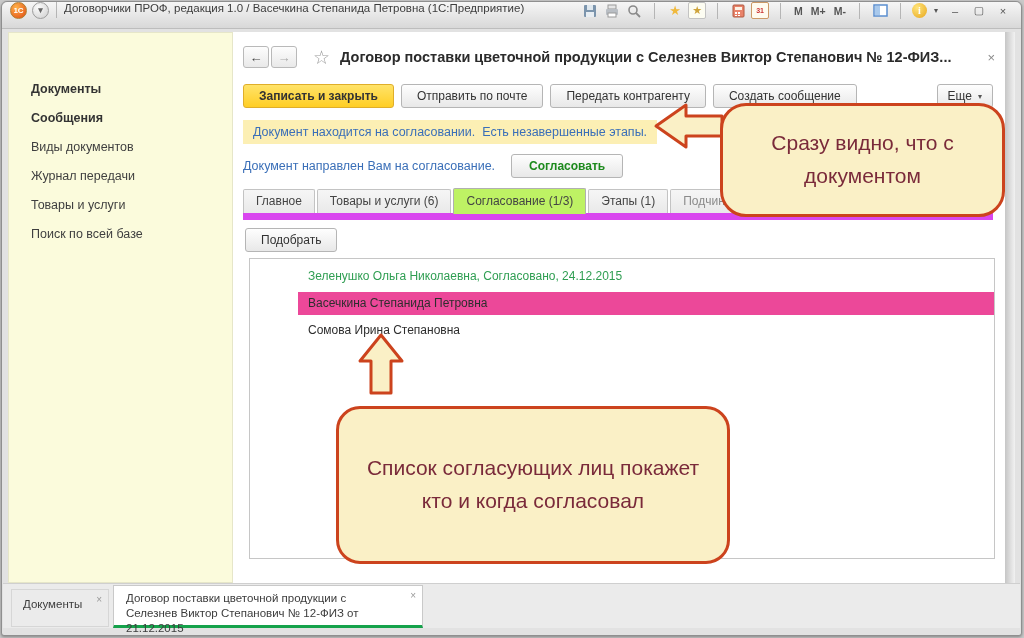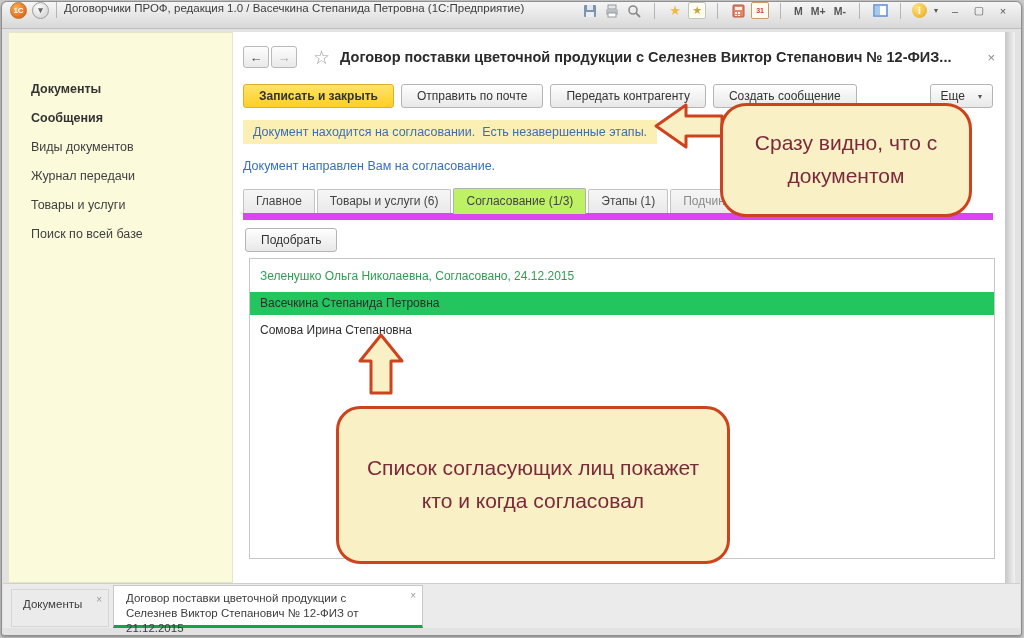--- a/index.html
+++ b/index.html
@@ -56,7 +56,7 @@
          background:linear-gradient(#fefefe,#e8e8e8); padding:0 15px; cursor:pointer;
          display:inline-flex; align-items:center; font-family:"Liberation Sans",sans-serif; }
   .btn.primary { background:linear-gradient(#ffe369,#ffce25); border-color:#dfAE2a; font-weight:bold; }
-  .btn.more { margin-left:auto; gap:13px; padding:0 10px; }
+  .btn.more { margin-left:auto; gap:6px; padding:0 10px; }
   .caret { font-size:8px; color:#555; }
 
   .banner { position:absolute; left:10px; top:88px; height:24px; background:#fcefb4;

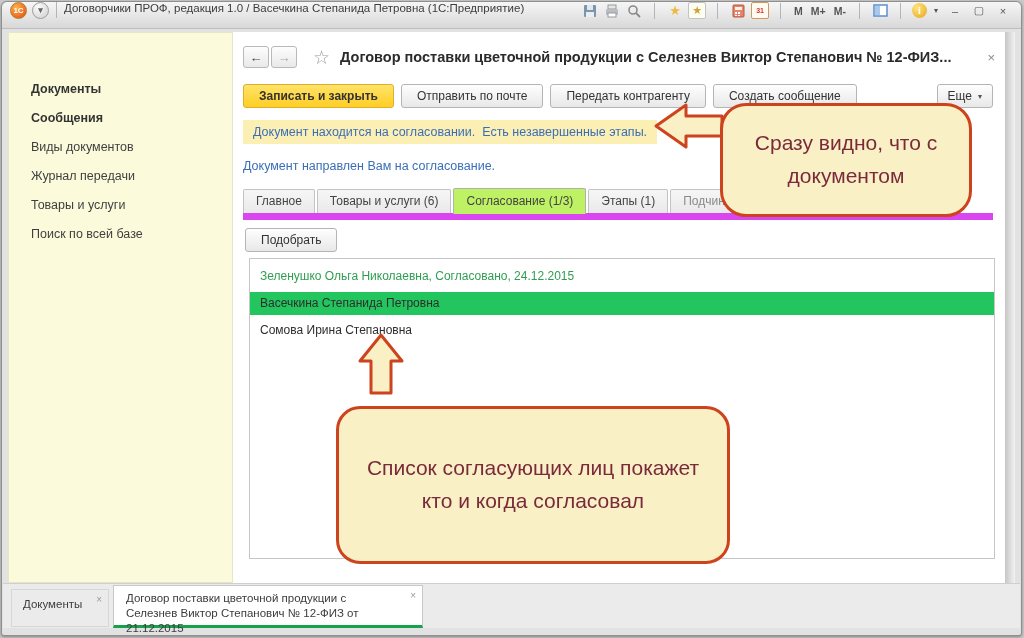--- a/index.html
+++ b/index.html
@@ -91,7 +91,7 @@
   .note { position:absolute; z-index:50; background:#faf0c6; border:3px solid #cc431d;
           color:#7a2a3a; display:flex; align-items:center; justify-content:center;
           text-align:center; font-size:21px; line-height:1.55; }
-  .note1 { left:720px; top:103px; width:252px; height:114px; border-radius:26px; padding:4px 28px; }
+  .note1 { left:720px; top:103px; width:285px; height:114px; border-radius:26px; padding:4px 28px; }
   .note2 { left:336px; top:406px; width:394px; height:158px; border-radius:24px; padding:0 20px; }
   .co-arrow { position:absolute; z-index:50; }
 

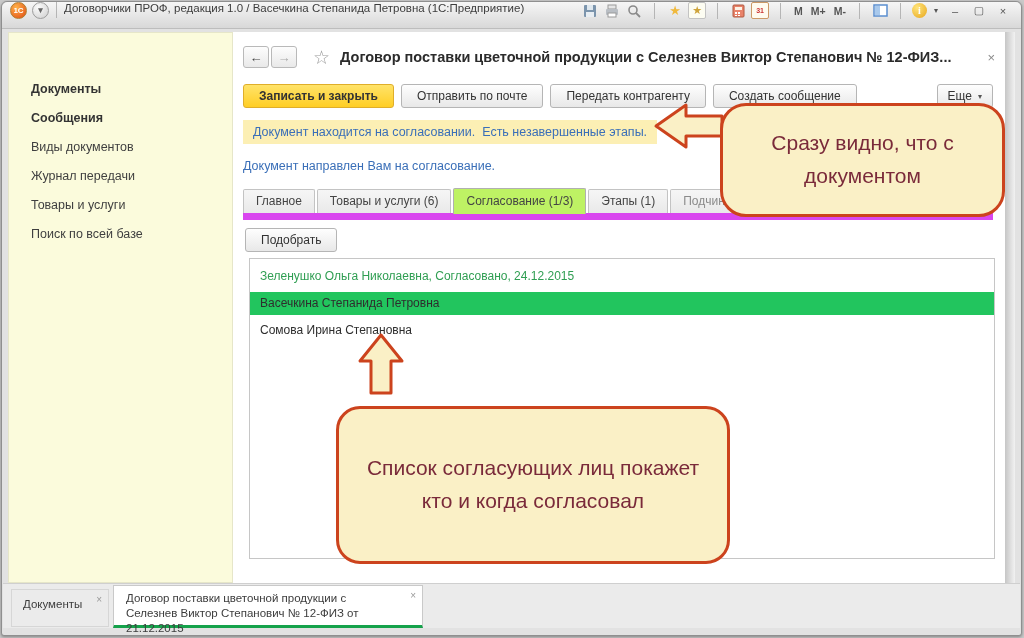--- a/index.html
+++ b/index.html
@@ -212,6 +212,7 @@
 
     <div class="promptrow">
       <span class="prompt-text">Документ направлен Вам на согласование.</span>
+      <button class="btn approve">Согласовать</button>
     </div>
 
     <div class="tabs">

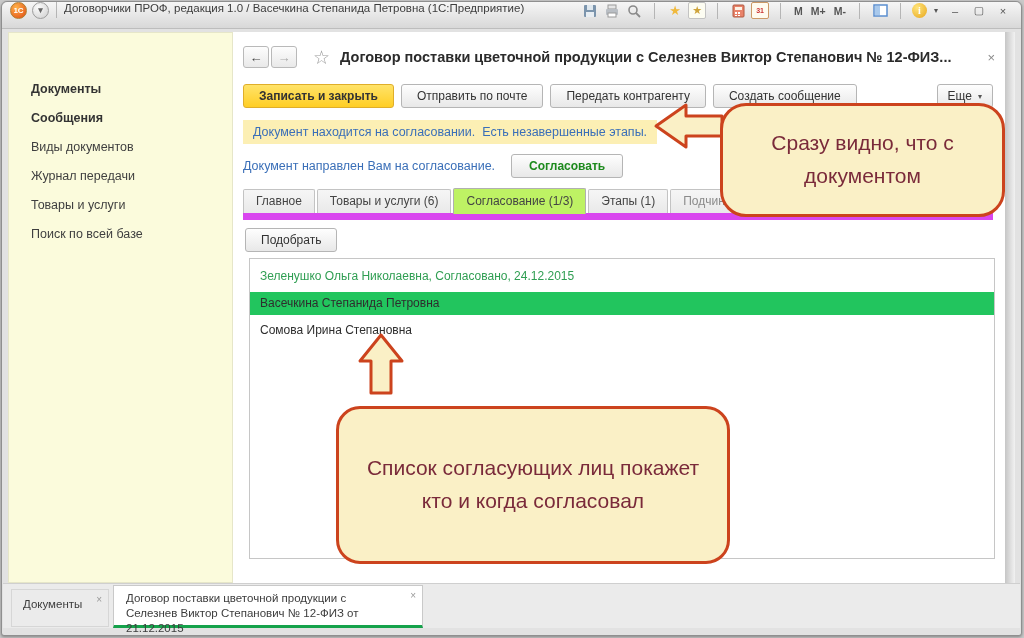--- a/index.html
+++ b/index.html
@@ -80,7 +80,7 @@
 
   
   .listbox { position:absolute; left:16px; top:226px; right:10px; bottom:24px;
-             border:1px solid #c6c6c6; background:#fff; }
+             border:1px solid #c6c6c6; background:#fff;padding-left:48px; }
   .lrow { height:23px; line-height:23px; padding-left:10px; font-size:12px; color:#2e2e2e;
           cursor:pointer; white-space:nowrap; margin-top:6px; }
   .lrow.approved { color:#2f9e52; }

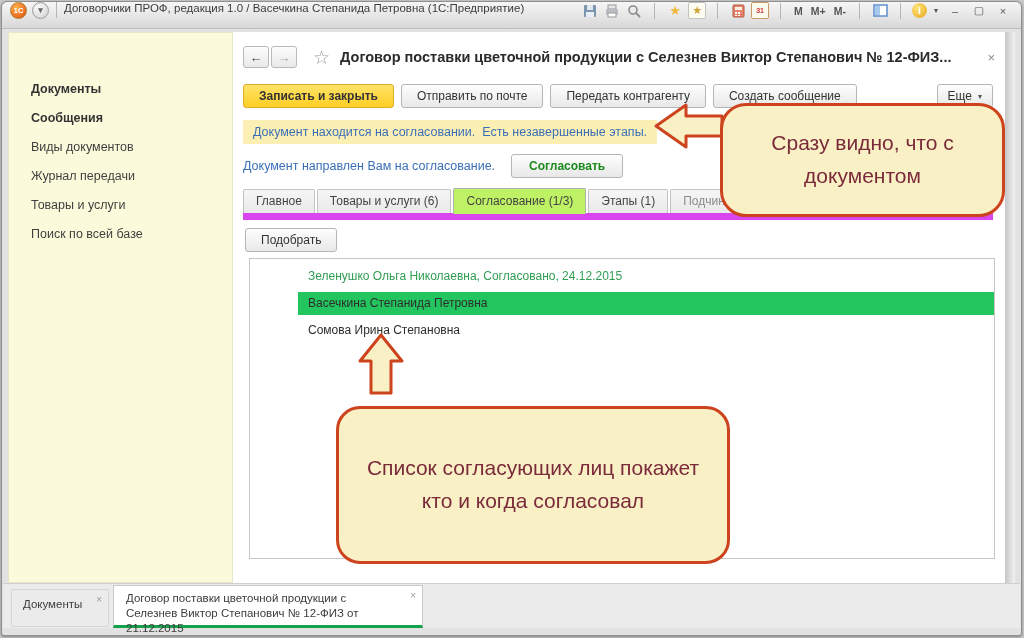--- a/index.html
+++ b/index.html
@@ -84,7 +84,7 @@
   .lrow { height:23px; line-height:23px; padding-left:10px; font-size:12px; color:#2e2e2e;
           cursor:pointer; white-space:nowrap; margin-top:6px; }
   .lrow.approved { color:#2f9e52; }
-  .lrow.selected { background:#22c55e; margin-top:4px; }
+  .lrow.selected { background:#ec4899; margin-top:4px; }
   .lrow.waiting { margin-top:4px; }
 
   

